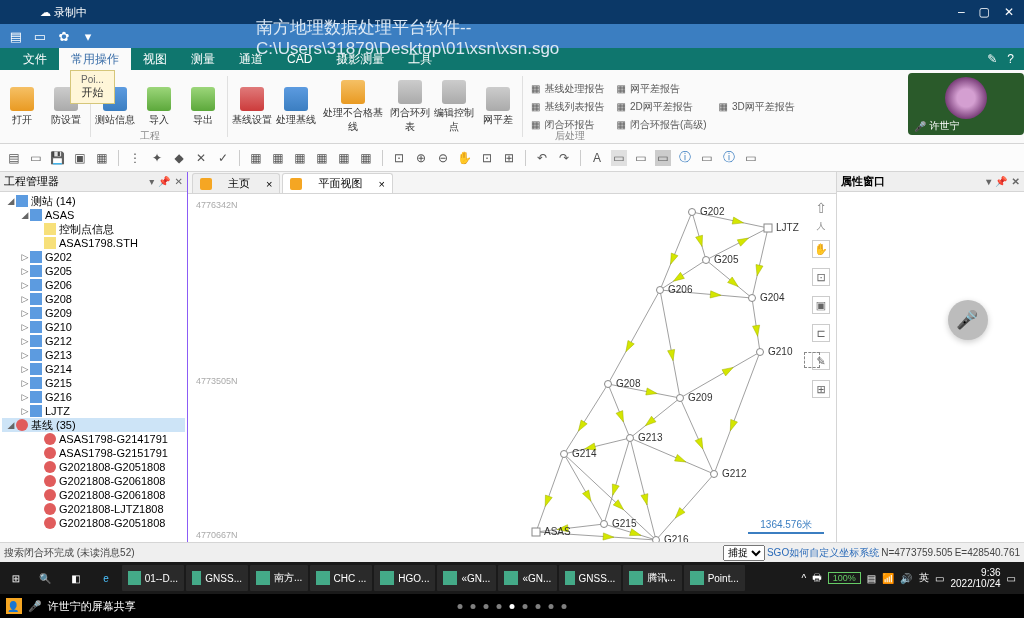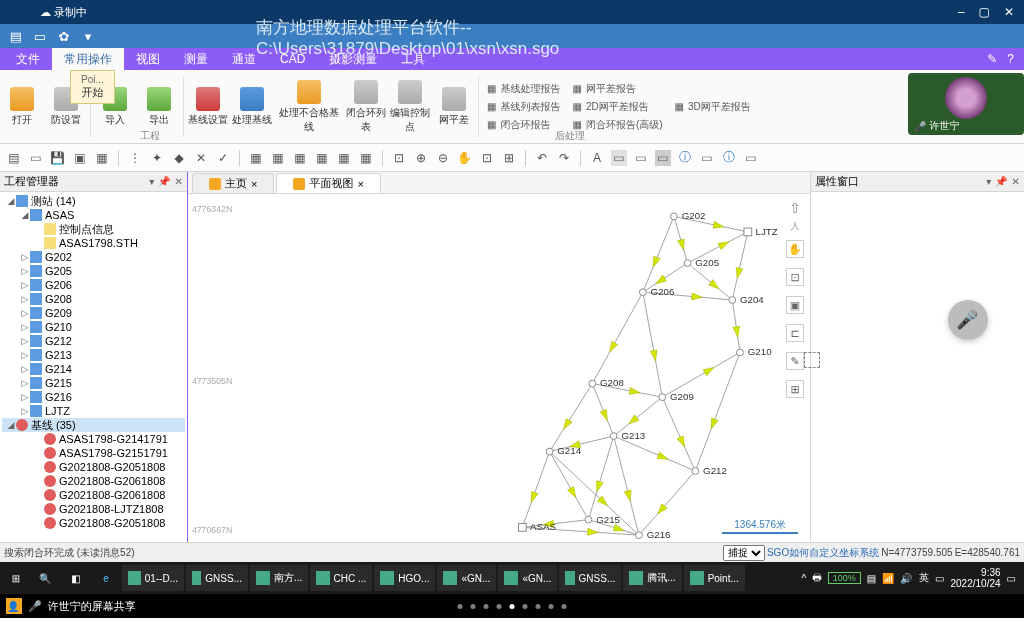--- a/index.html
+++ b/index.html
@@ -13,7 +13,7 @@
 .quickbar { height: 24px; background: #3b7ec1; display: flex; align-items: center; padding-left: 8px; gap: 8px; color: #fff; }
 .quickbar span { width: 16px; font-size: 13px; text-align: center; }
 
-.menubar { height: 22px; background: #8b5cf6; display: flex; align-items: center; padding-left: 4px; color: #fff; font-size: 12px; }
+.menubar { height: 22px; background: #0f766e; display: flex; align-items: center; padding-left: 11px; color: #fff; font-size: 12px; }
 .menubar .tab { padding: 3px 12px; }
 .menubar .tab.active { background: #fafafa; color: #3b6ea8; }
 .menubar .help { margin-left: auto; padding-right: 10px; }

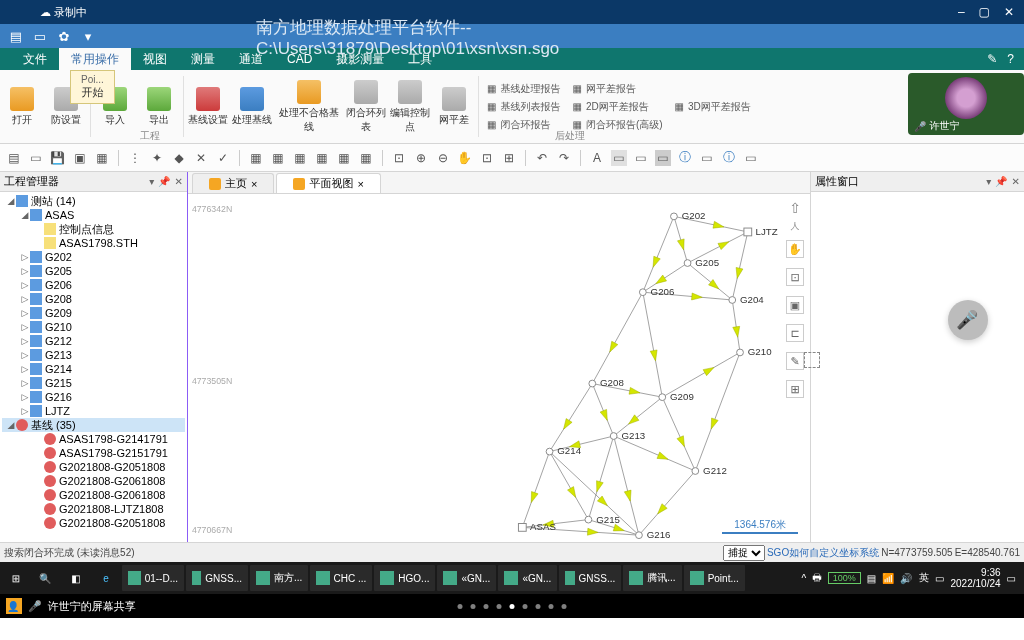--- a/index.html
+++ b/index.html
@@ -138,6 +138,10 @@
         <span>防设置</span>
       </div>
     <div class="sep"></div>
+    <div class="bigbtn">
+        <div class="ic ic-blue"></div>
+        <span>测站信息</span>
+      </div>
     <div class="bigbtn">
         <div class="ic ic-green"></div>
         <span>导入</span>

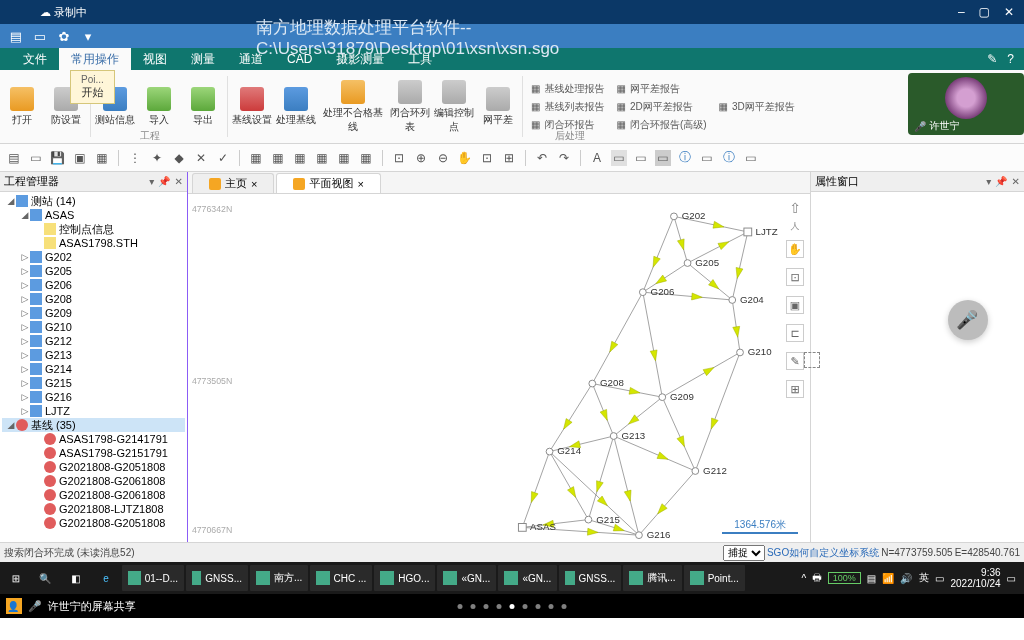--- a/index.html
+++ b/index.html
@@ -50,7 +50,7 @@
 
 .center { flex: 1; display: flex; flex-direction: column; position: relative; }
 .tabs { height: 22px; background: #f5f5f5; border-bottom: 1px solid #d5d5d5; display: flex; align-items: flex-end; padding-left: 4px; gap: 2px; }
-.tabs .tab { height: 20px; padding: 2px 16px; background: #efefef; border: 1px solid #d5d5d5; border-bottom: none; border-radius: 3px 3px 0 0; font-size: 11px; display: flex; align-items: center; gap: 4px; }
+.tabs .tab { height: 20px; padding: 2px 7px; background: #efefef; border: 1px solid #d5d5d5; border-bottom: none; border-radius: 3px 3px 0 0; font-size: 11px; display: flex; align-items: center; gap: 16px; }
 .tabs .tab.active { background: #fff; }
 .tabs .tab .sq{width:12px;height:12px;background:#f5a623;border-radius:2px}
 .canvas { flex: 1; background: #fff; position: relative; overflow: hidden; }

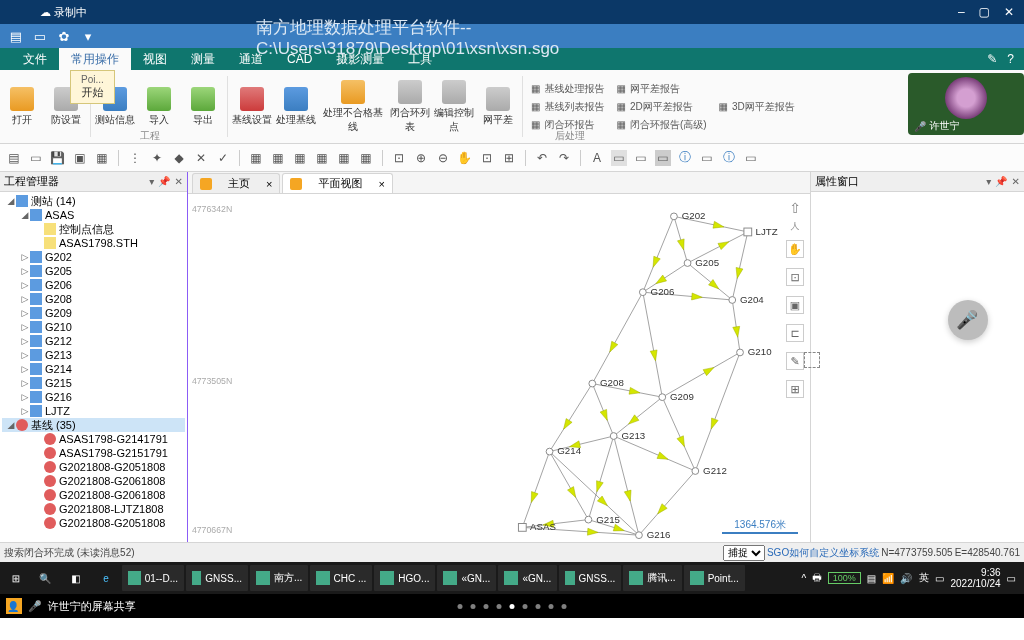--- a/index.html
+++ b/index.html
@@ -66,7 +66,7 @@
 .canvas .compass{position:absolute;right:6px;top:6px;width:18px;text-align:center;color:#888;font-size:14px}
 .canvas .scale{position:absolute;right:12px;bottom:8px;font-size:10px;color:#3b7ec1;border-bottom:2px solid #3b7ec1;padding:0 12px}
 
-.proppanel { width: 214px; border-left: 1px solid #d5d5d5; display: flex; flex-direction: column; }
+.proppanel { width: 188px; border-left: 1px solid #d5d5d5; display: flex; flex-direction: column; font-weight: bold; }
 
 .statusbar { height: 20px; background: #efefef; border-top: 1px solid #d5d5d5; display: flex; align-items: center; font-size: 10px; padding: 0 4px; color: #444; }
 .statusbar .right { margin-left: auto; display: flex; gap: 2px; align-items: center; }

